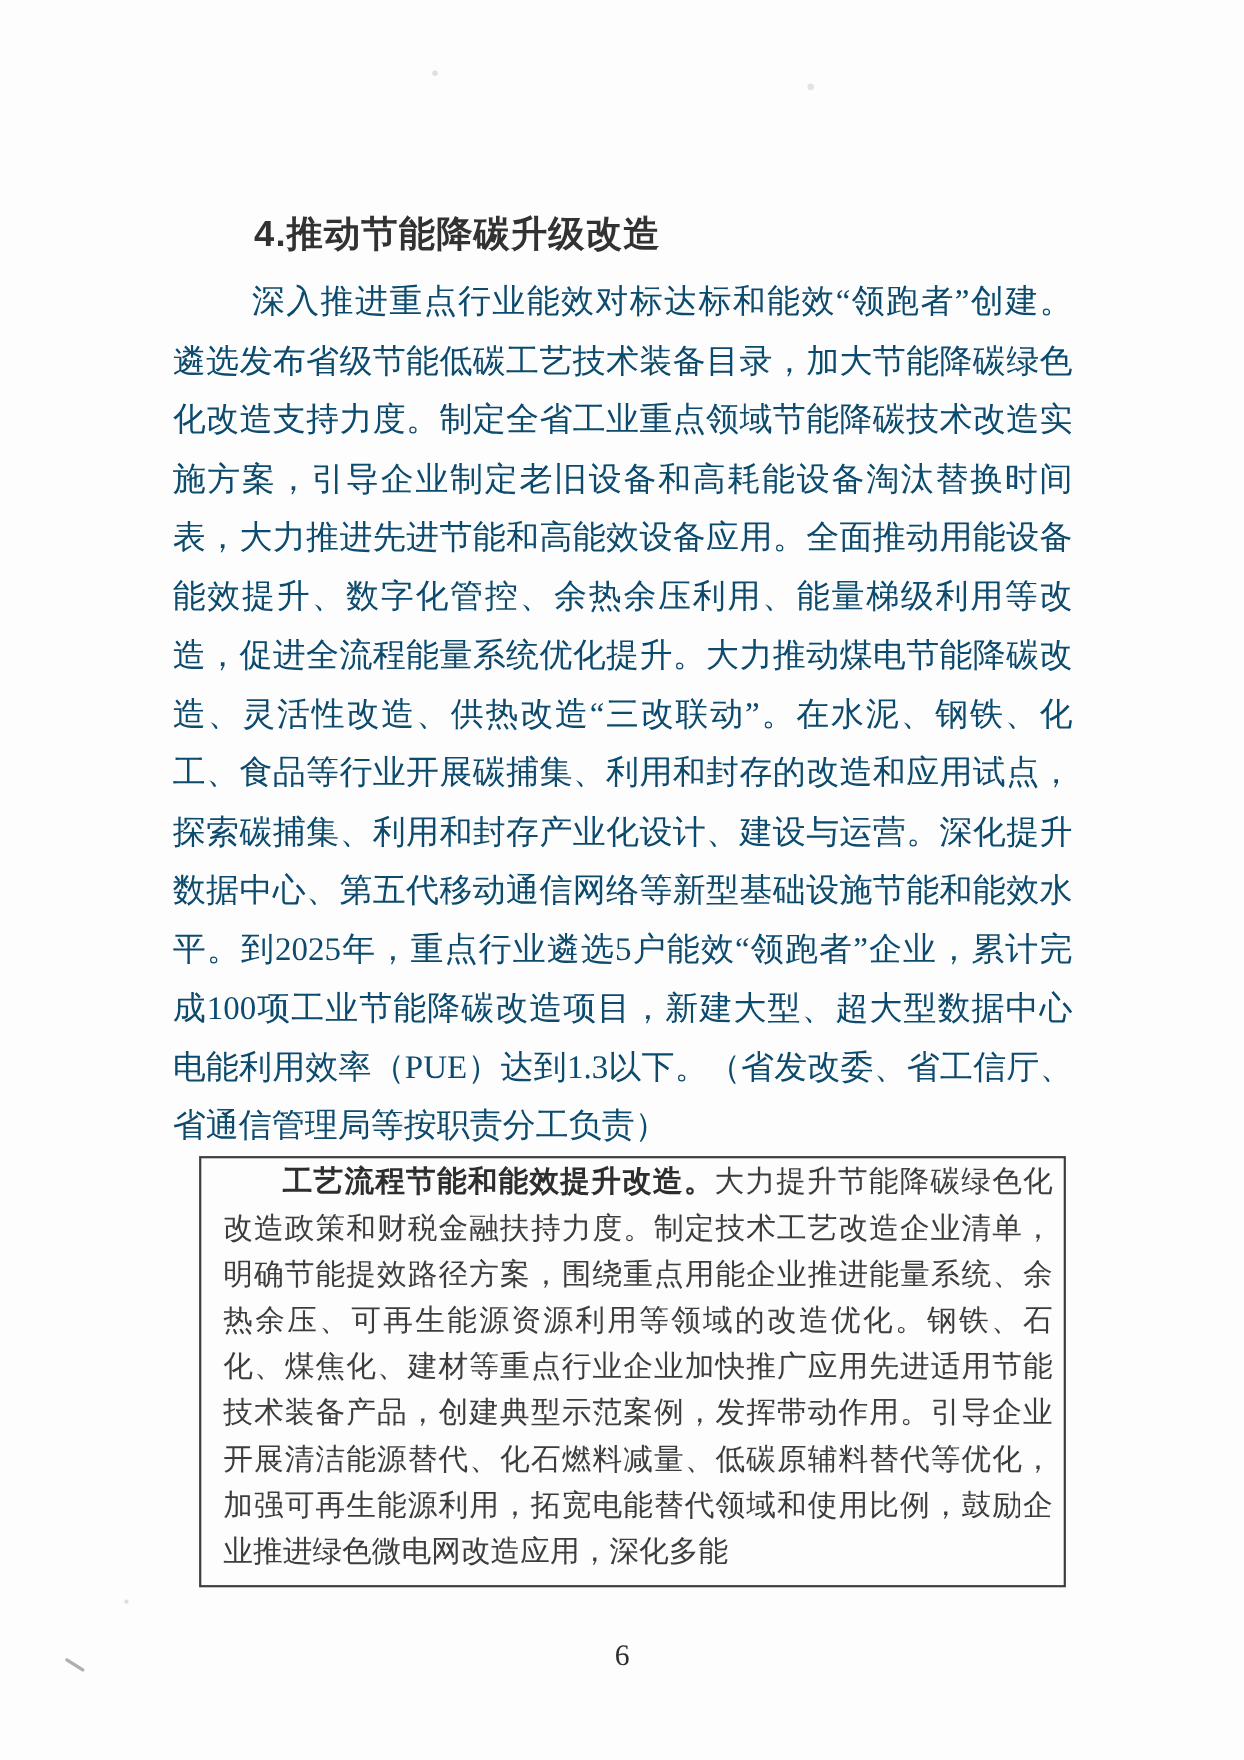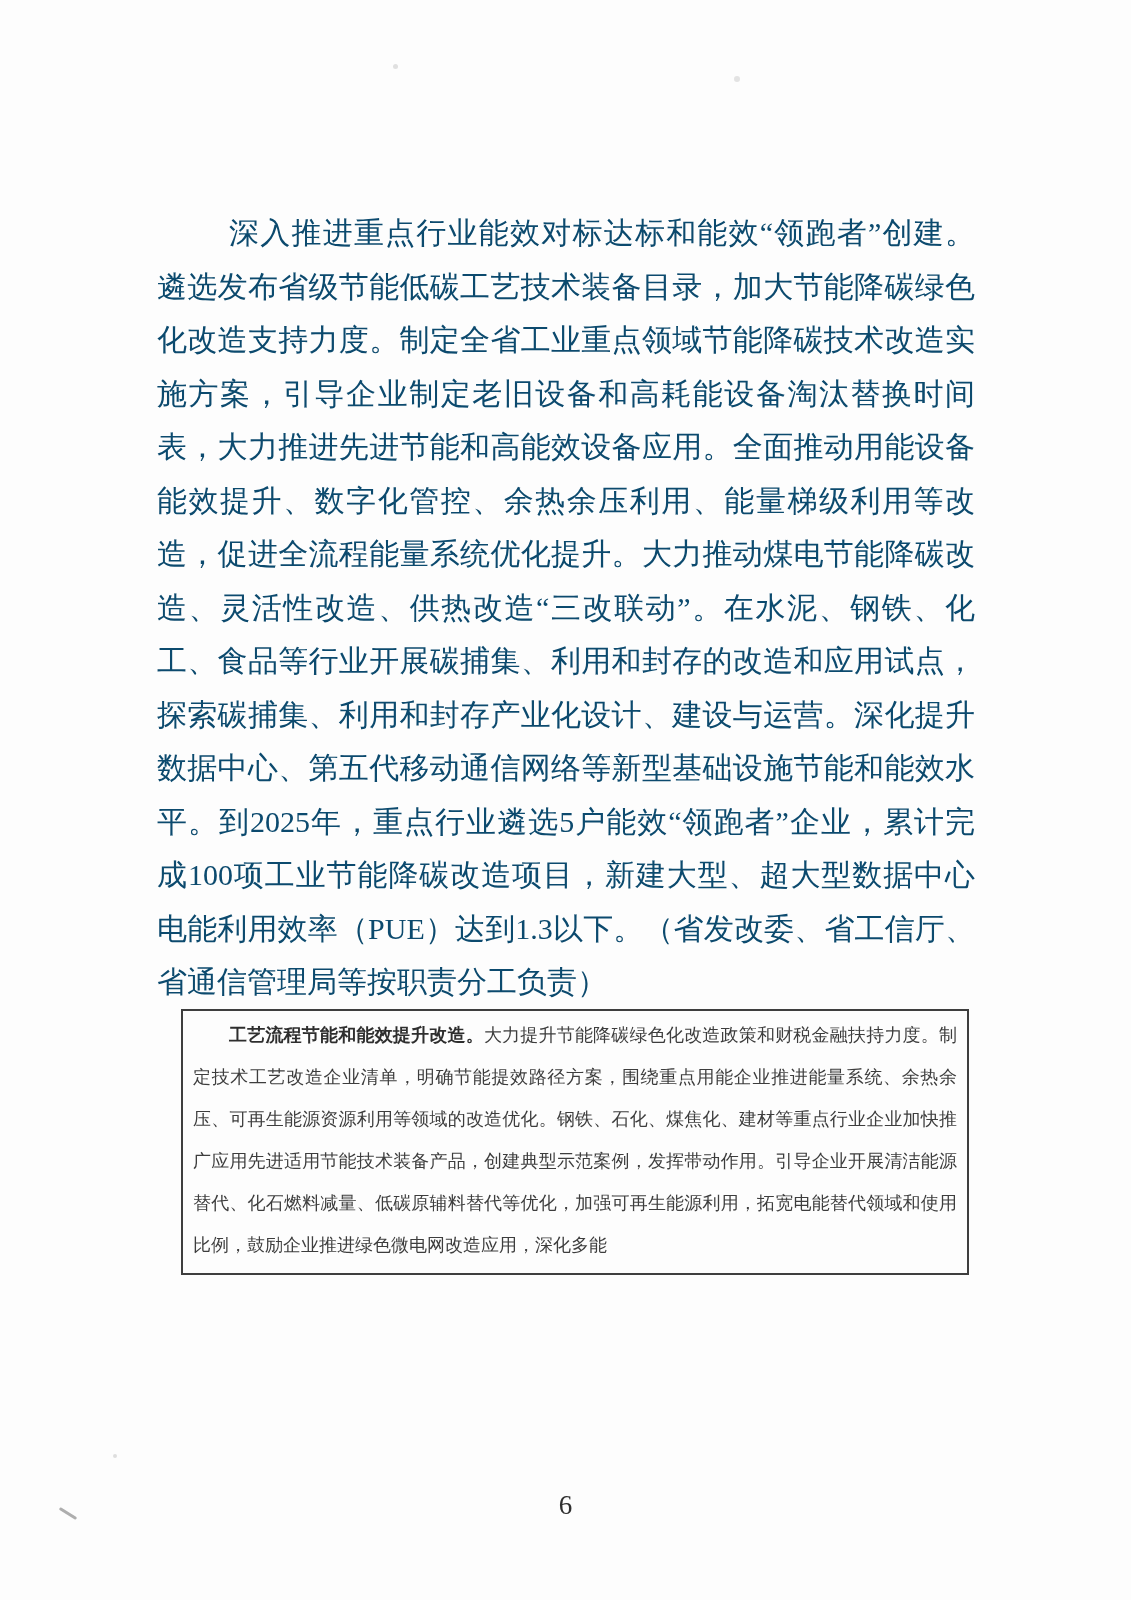--- a/index.html
+++ b/index.html
@@ -95,6 +95,7 @@
 
   <div class="content">
 
+    <h2 class="section-title">4.推动节能降碳升级改造</h2>
 
     <p class="body-paragraph">深入推进重点行业能效对标达标和能效“领跑者”创建。遴选发布省级节能低碳工艺技术装备目录，加大节能降碳绿色化改造支持力度。制定全省工业重点领域节能降碳技术改造实施方案，引导企业制定老旧设备和高耗能设备淘汰替换时间表，大力推进先进节能和高能效设备应用。全面推动用能设备能效提升、数字化管控、余热余压利用、能量梯级利用等改造，促进全流程能量系统优化提升。大力推动煤电节能降碳改造、灵活性改造、供热改造“三改联动”。在水泥、钢铁、化工、食品等行业开展碳捕集、利用和封存的改造和应用试点，探索碳捕集、利用和封存产业化设计、建设与运营。深化提升数据中心、第五代移动通信网络等新型基础设施节能和能效水平。到2025年，重点行业遴选5户能效“领跑者”企业，累计完成100项工业节能降碳改造项目，新建大型、超大型数据中心电能利用效率（PUE）达到1.3以下。（省发改委、省工信厅、省通信管理局等按职责分工负责）</p>
 

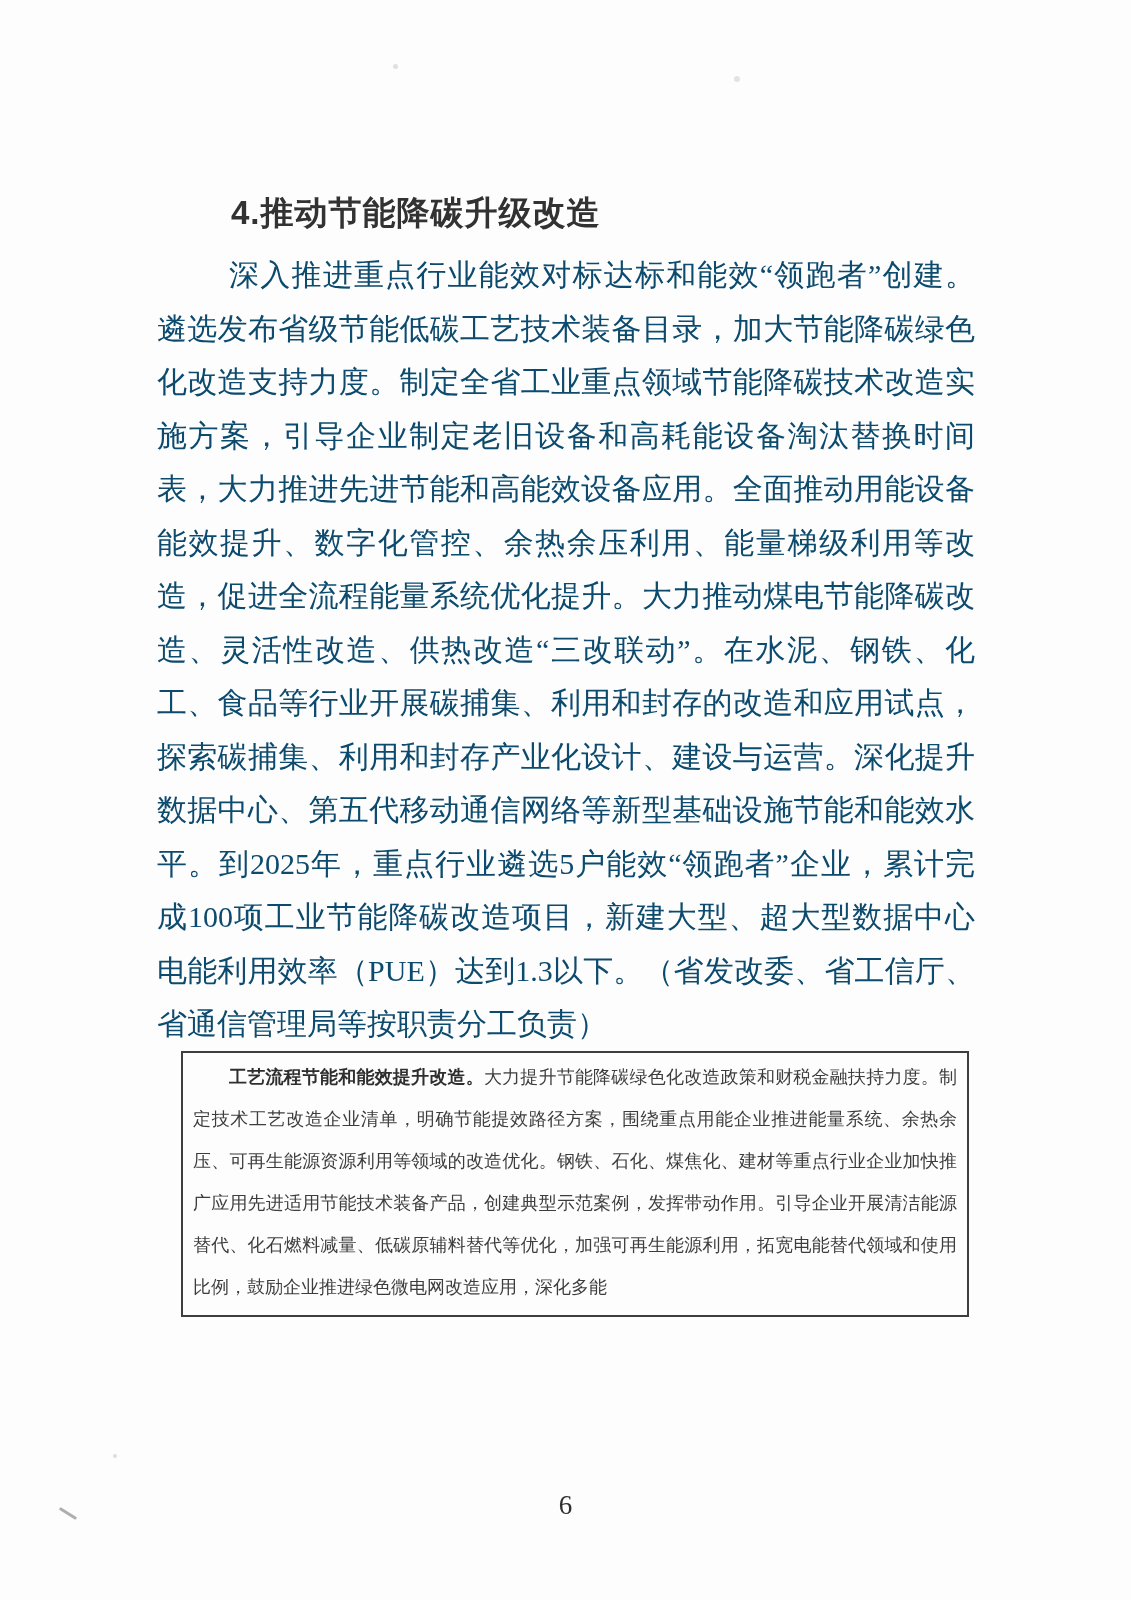--- a/index.html
+++ b/index.html
@@ -53,14 +53,15 @@
     border-bottom:2px solid #3e3e3e;
   }
   .callout-body {
-    padding:3px 10px 7px 10px;
-    font-size:18px;
+    padding:3px 10px 7px 20px;
+    font-size:27px;
     line-height:42px;
     text-align:justify;
     text-justify:inter-character;
     text-indent:2em;
     word-break:break-all;
     color:#3d3d3d;
+    font-family:Liberation Mono, monospace;
   }
   .callout-lead { font-weight:bold; color:#2e2e2e; }
   .page-number {

